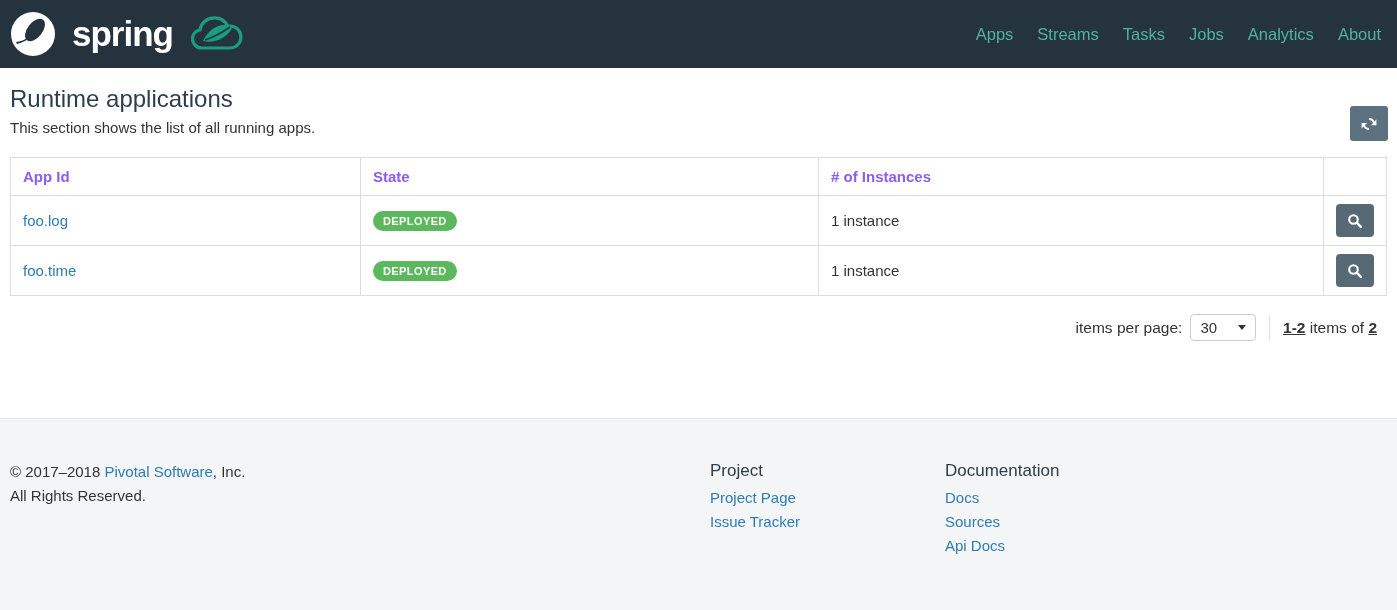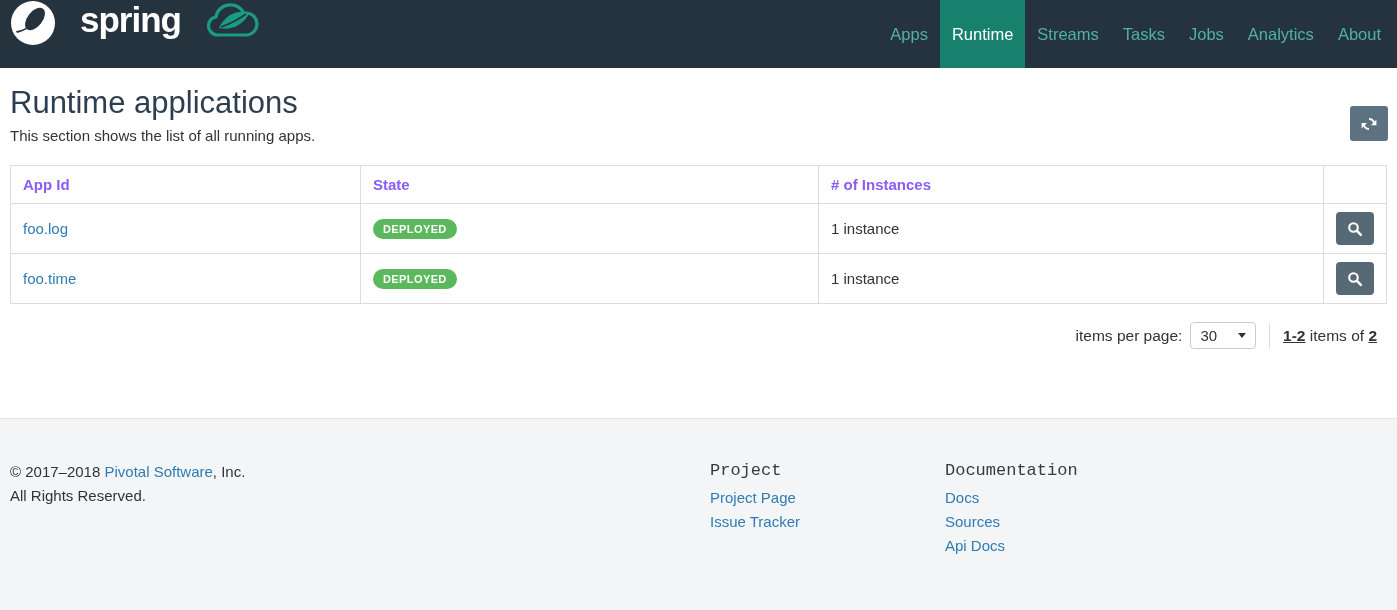--- a/index.html
+++ b/index.html
@@ -22,7 +22,7 @@
     padding-left: 10px;
   }
   .brand {
-    display: flex; align-items: flex-start; gap: 20px;
+    display: flex; align-items: center; gap: 12px;
   }
   .brand-word {
     color: #fff; font-size: 35px; font-weight: 700; letter-spacing: -1px;

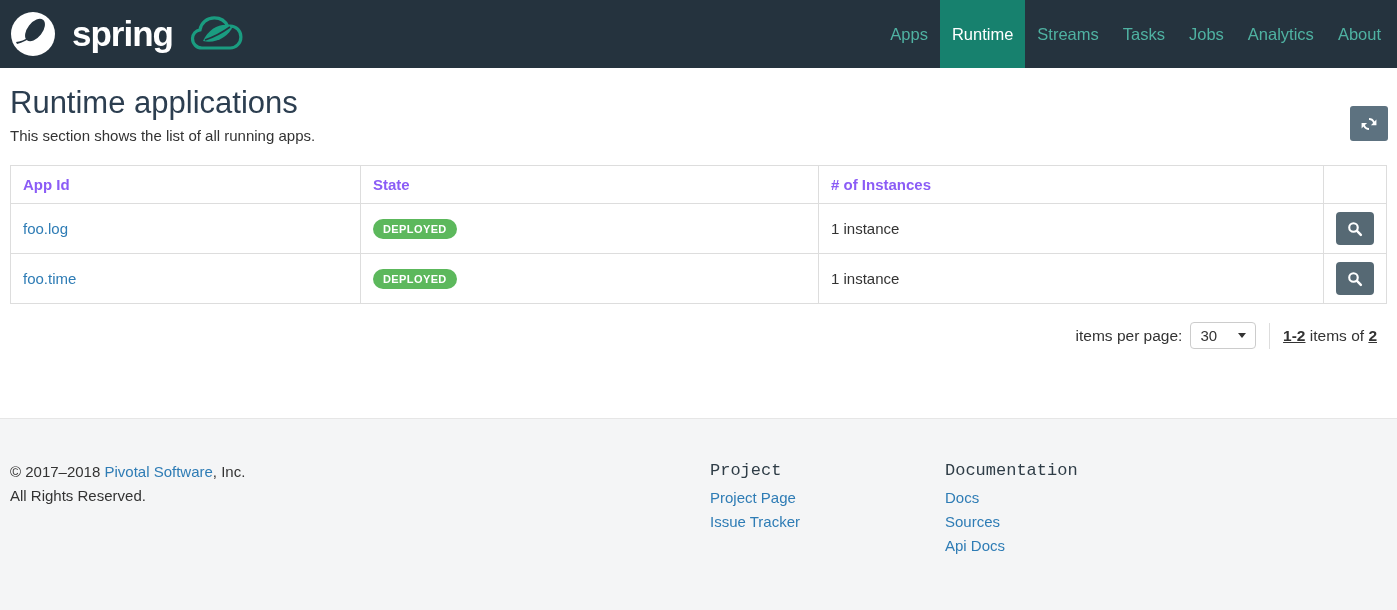--- a/index.html
+++ b/index.html
@@ -201,7 +201,6 @@
   </div>
   <div class="nav-links">
     <a class="nav-item">Apps</a>
-    <a class="nav-item active">Runtime</a>
     <a class="nav-item">Streams</a>
     <a class="nav-item">Tasks</a>
     <a class="nav-item">Jobs</a>

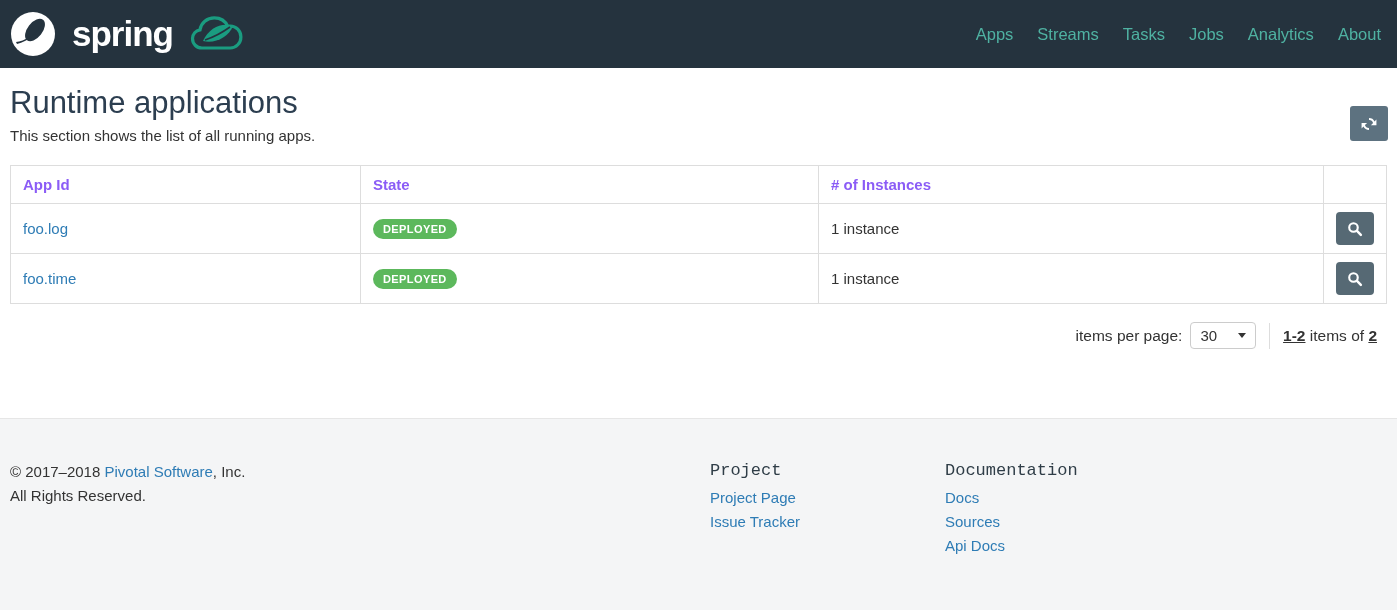--- a/index.html
+++ b/index.html
@@ -50,7 +50,7 @@
   
   .main { padding: 0 10px; }
   .page-title {
-    font-size: 31px;
+    font-size: 24px;
     font-weight: 500;
     color: #2c3e50;
     margin: 17px 0 6px 0;

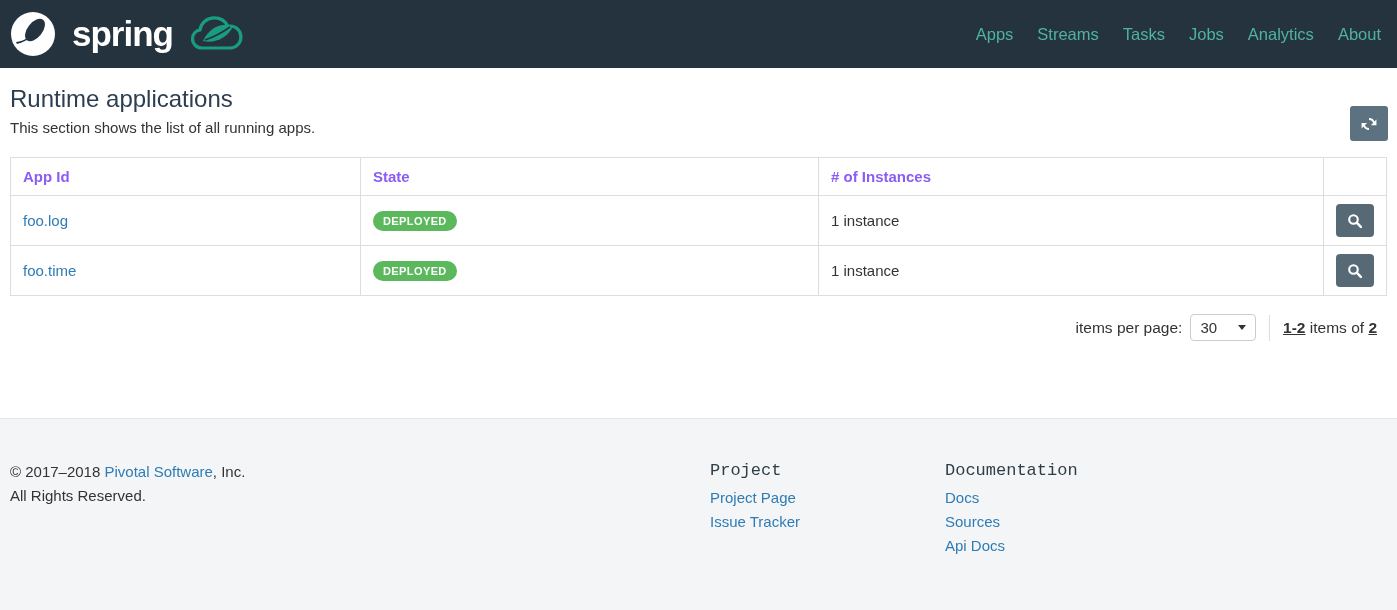--- a/index.html
+++ b/index.html
@@ -167,7 +167,6 @@
     margin: 0 0 4px 0;
     font-weight: 400;
     line-height: 22px;
-    font-family: Liberation Mono, monospace;
   }
   .footer-link {
     display: block;

